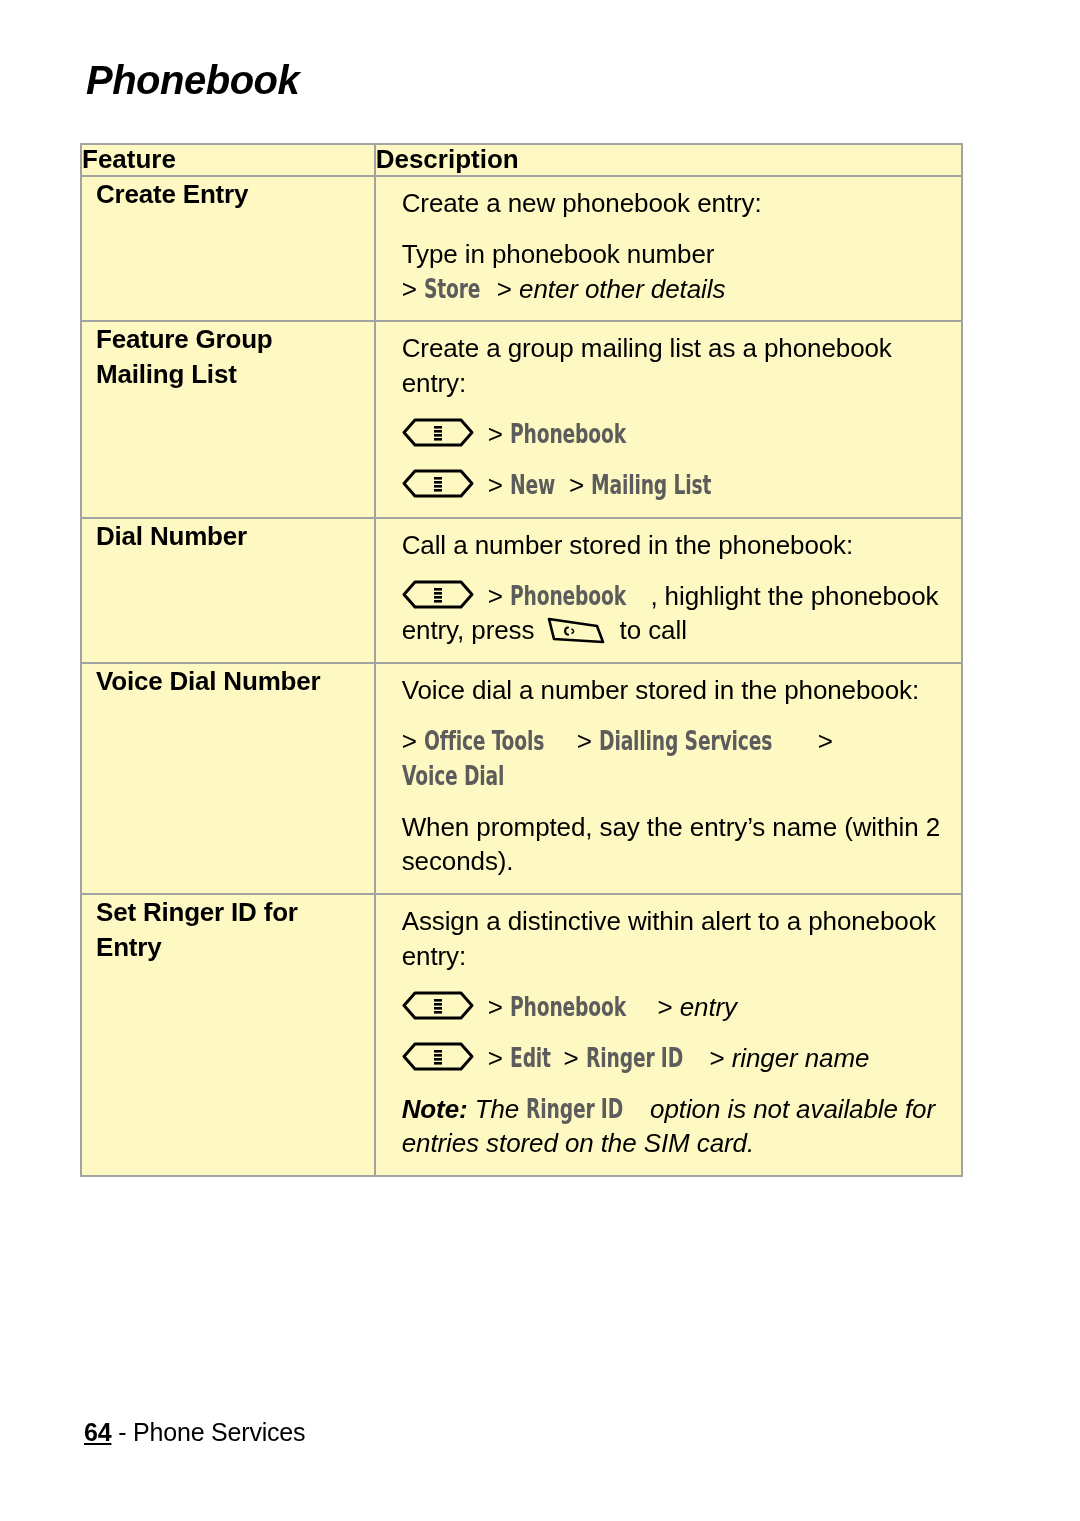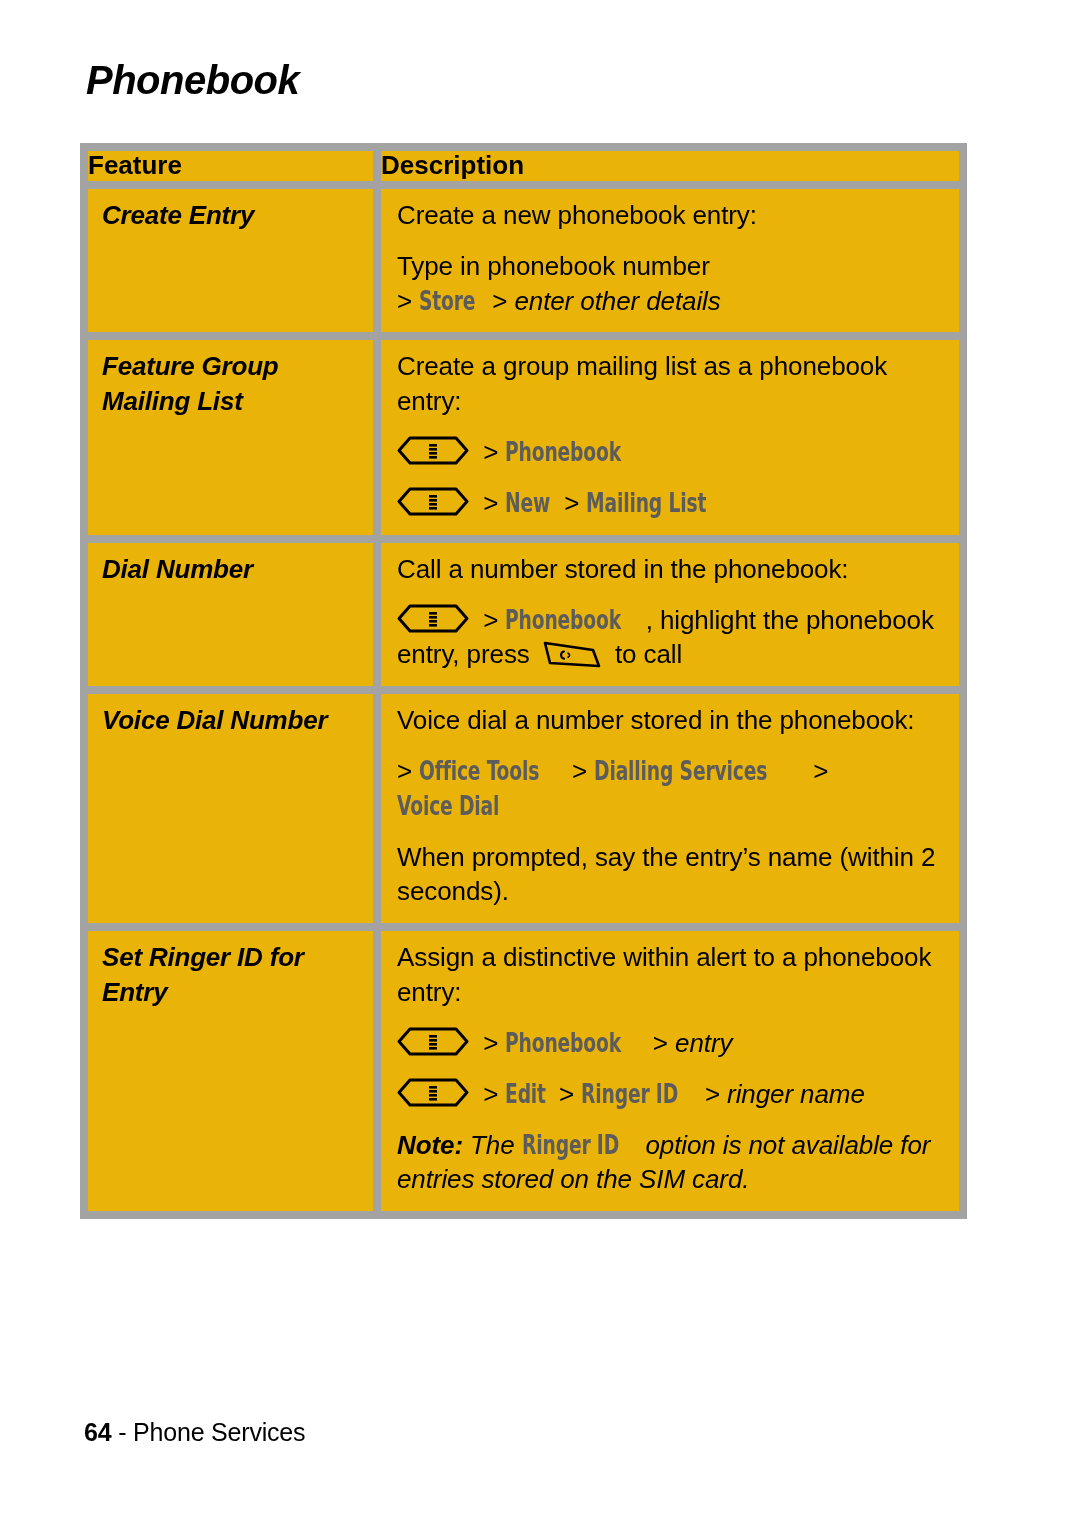--- a/index.html
+++ b/index.html
@@ -47,10 +47,10 @@
     table-layout: fixed;
   }
   .feature-table td, .feature-table th {
-    border: 8px solid #a3a3a3;
+    border: 2px solid #a3a3a3;
     vertical-align: top;
     padding: 0;
-    background: #eab308;
+    background: #fef9c3;
   }
   .col-feature { width: 293px; }
   .col-desc    { width: 586px; }

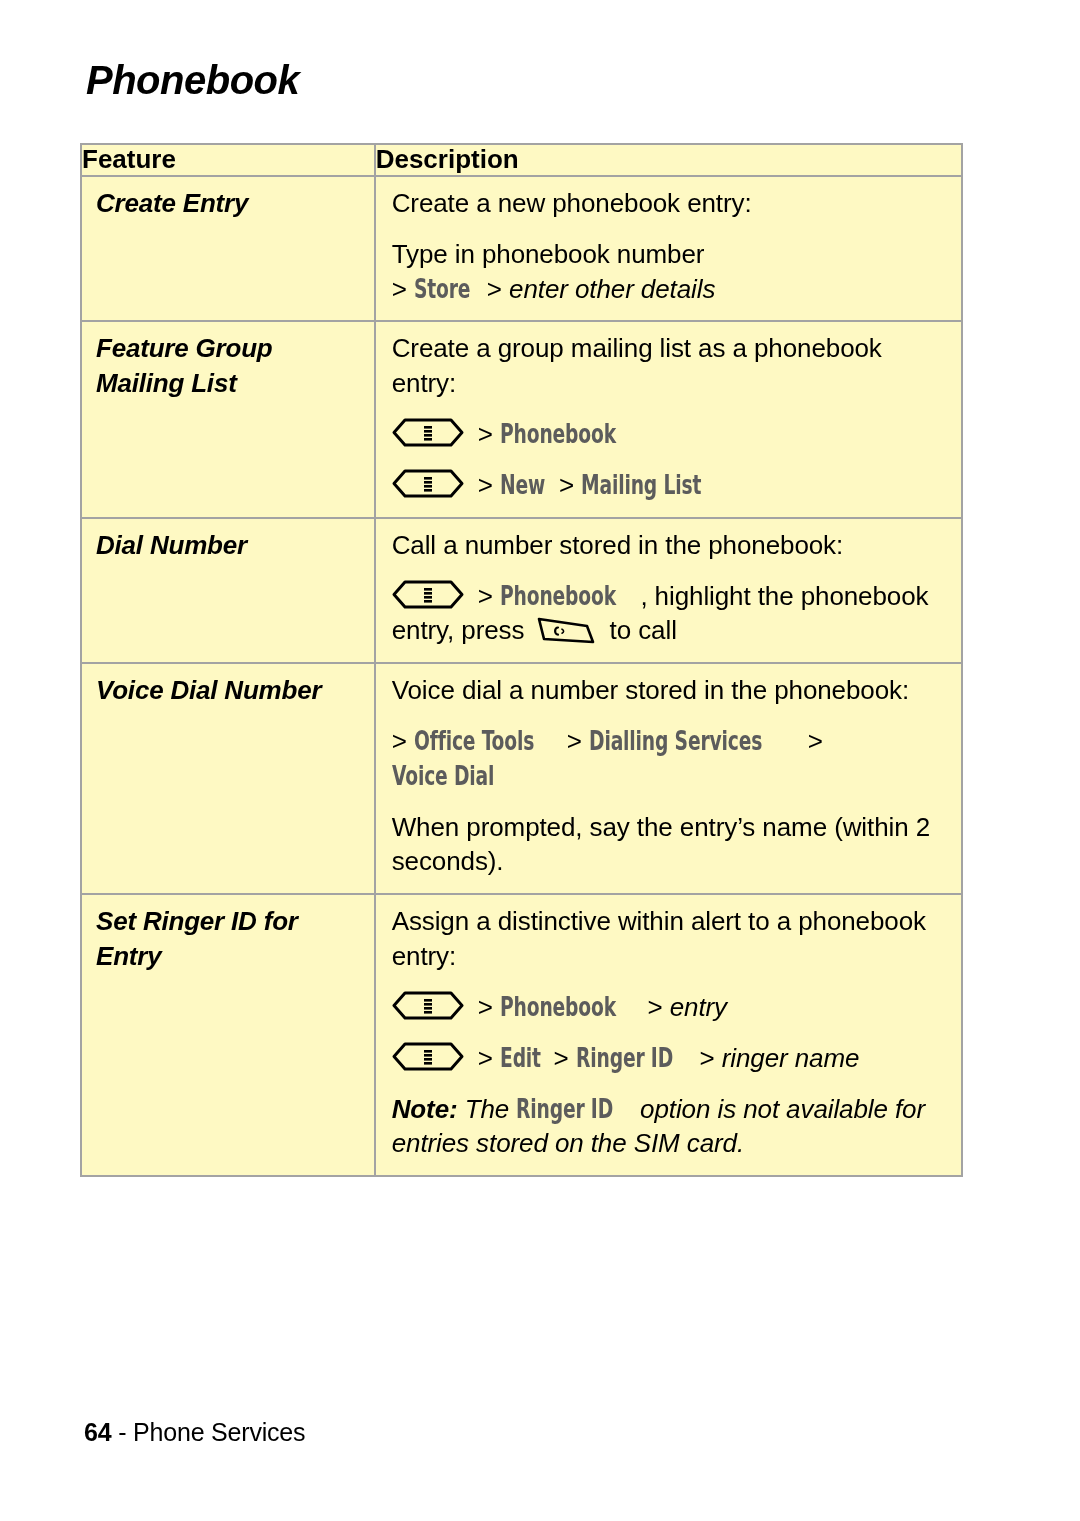--- a/index.html
+++ b/index.html
@@ -56,8 +56,7 @@
   .col-desc    { width: 586px; }
 
   .cell-pad {
-    padding: 9px 14px 14px 14px;
-    font-style: italic;
+    padding: 0 14px 14px 14px;
   }
   .cell-pad-desc {
     padding: 9px 14px 14px 16px;

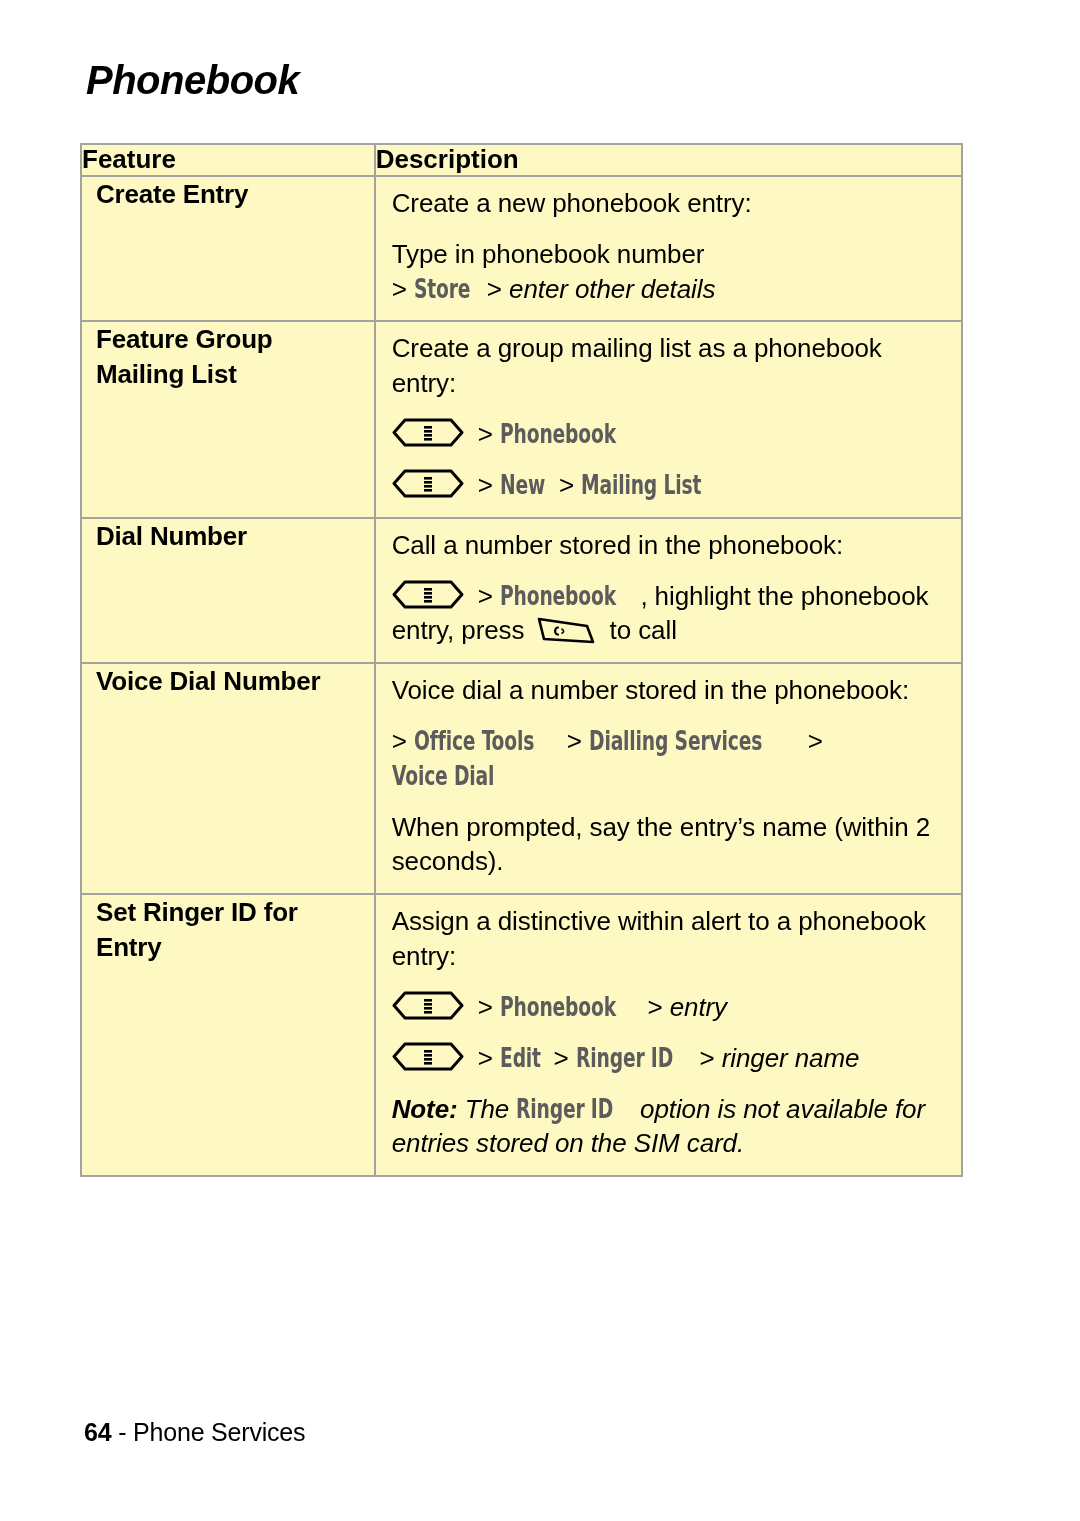--- a/index.html
+++ b/index.html
@@ -87,7 +87,7 @@
     letter-spacing: -0.1px;
   }
   .para {
-    margin: 0 0 16px 0;
+    margin: 0 0 16px 10px;
   }
   .para:last-child { margin-bottom: 0; }
   .para.tight {

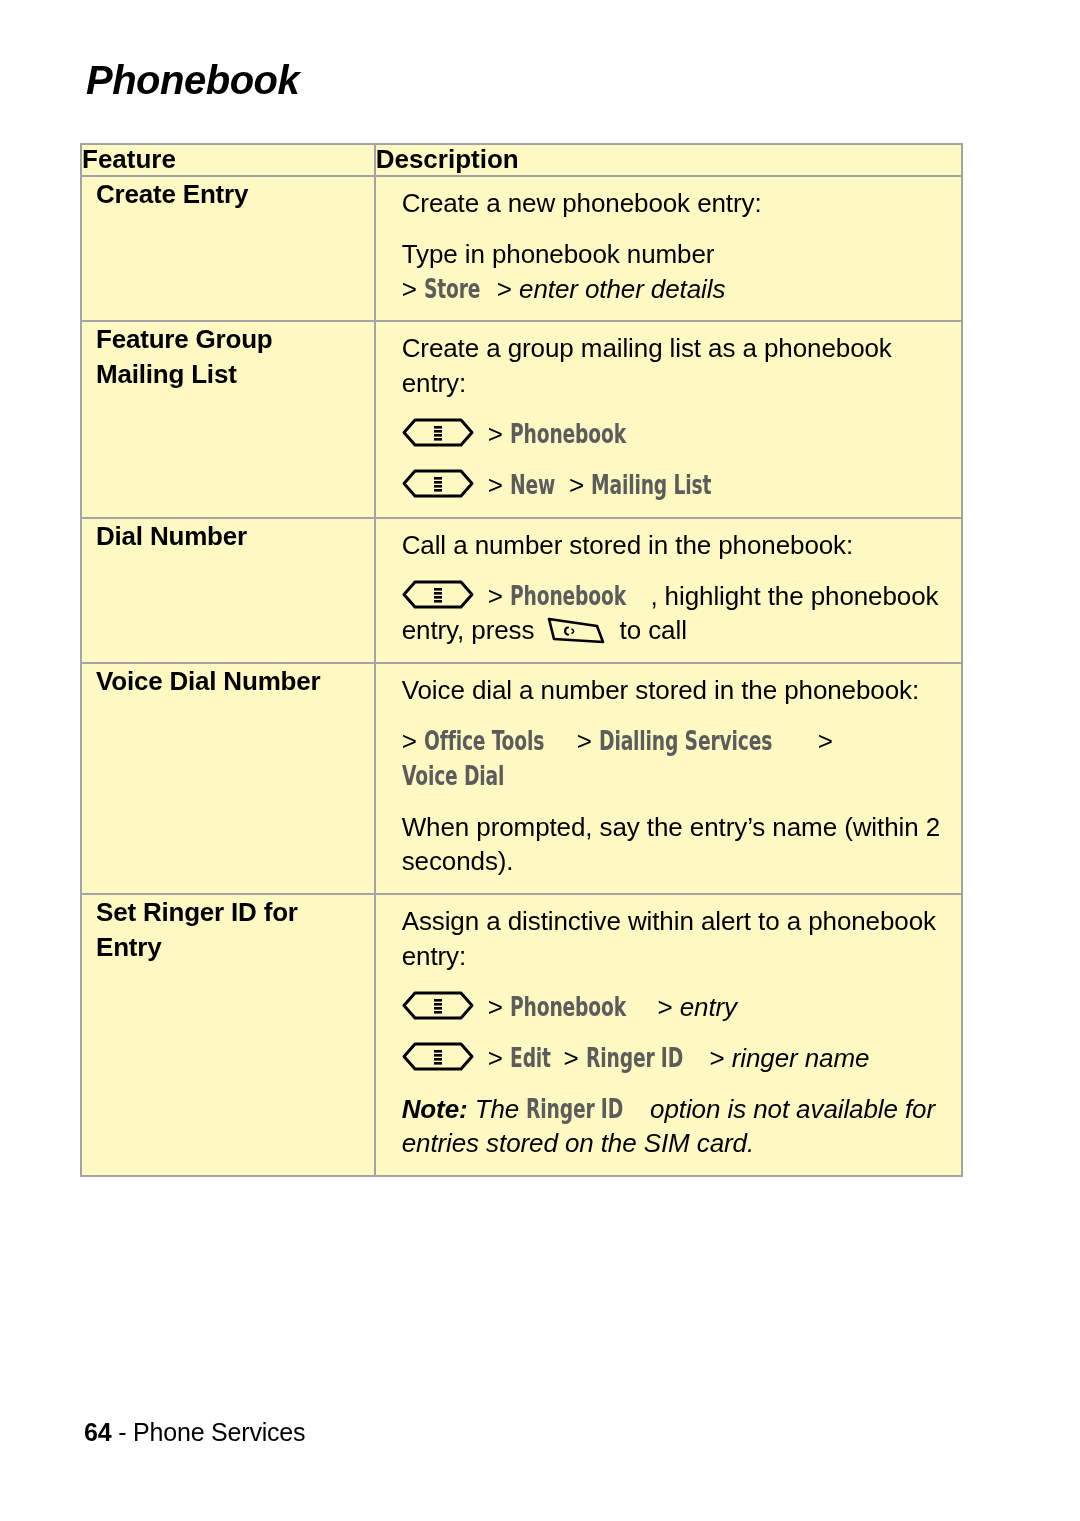--- a/index.html
+++ b/index.html
@@ -139,6 +139,7 @@
   }
   .footer .pageno {
     font-weight: bold;
+    text-decoration: underline;
   }
   .footer .ftext {
     font-weight: normal;

